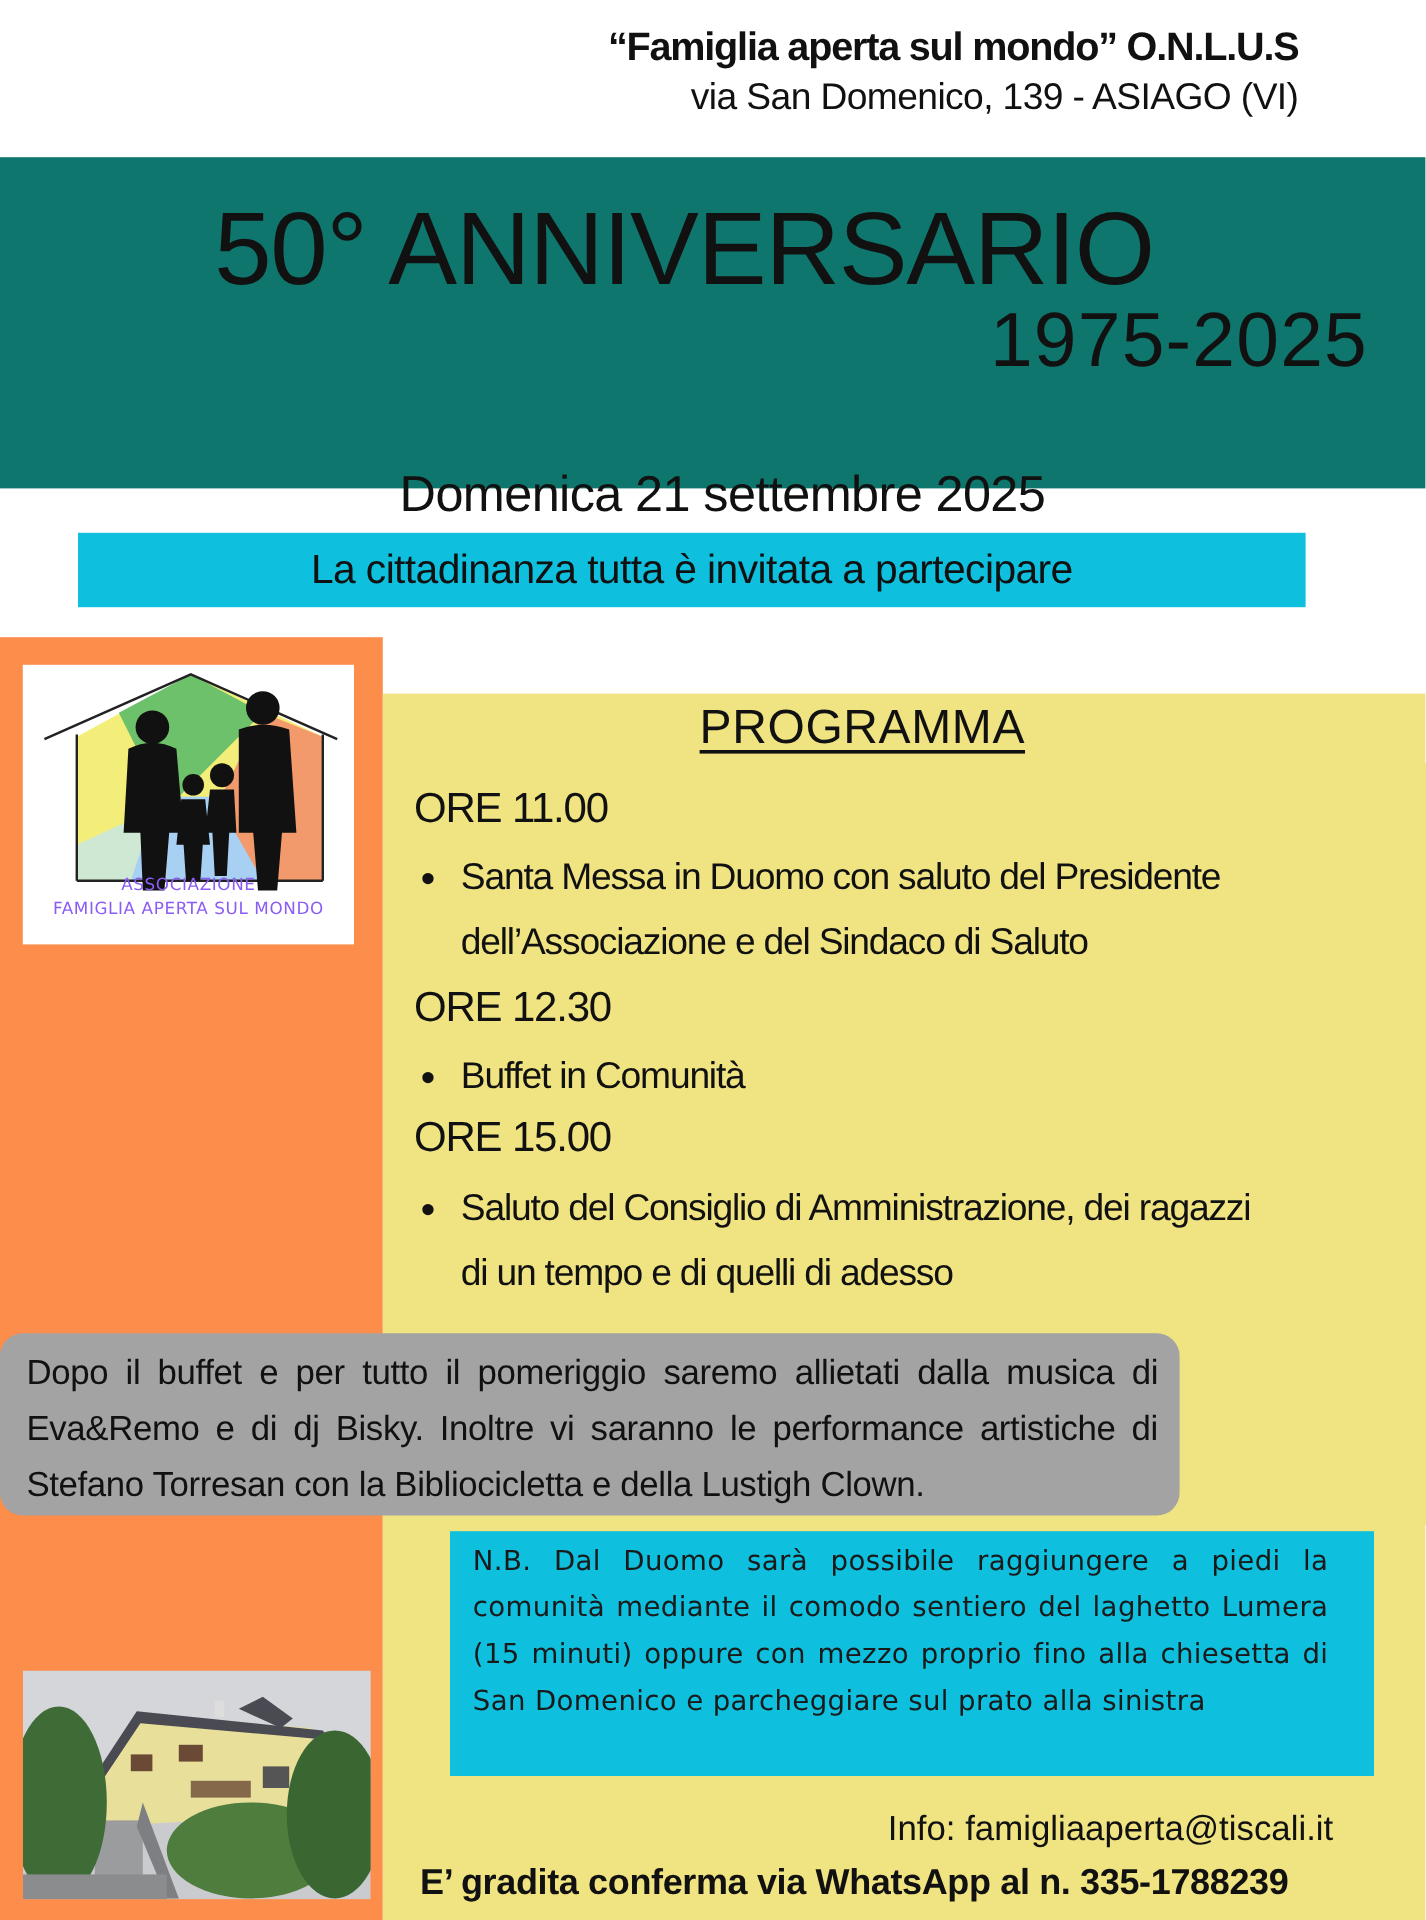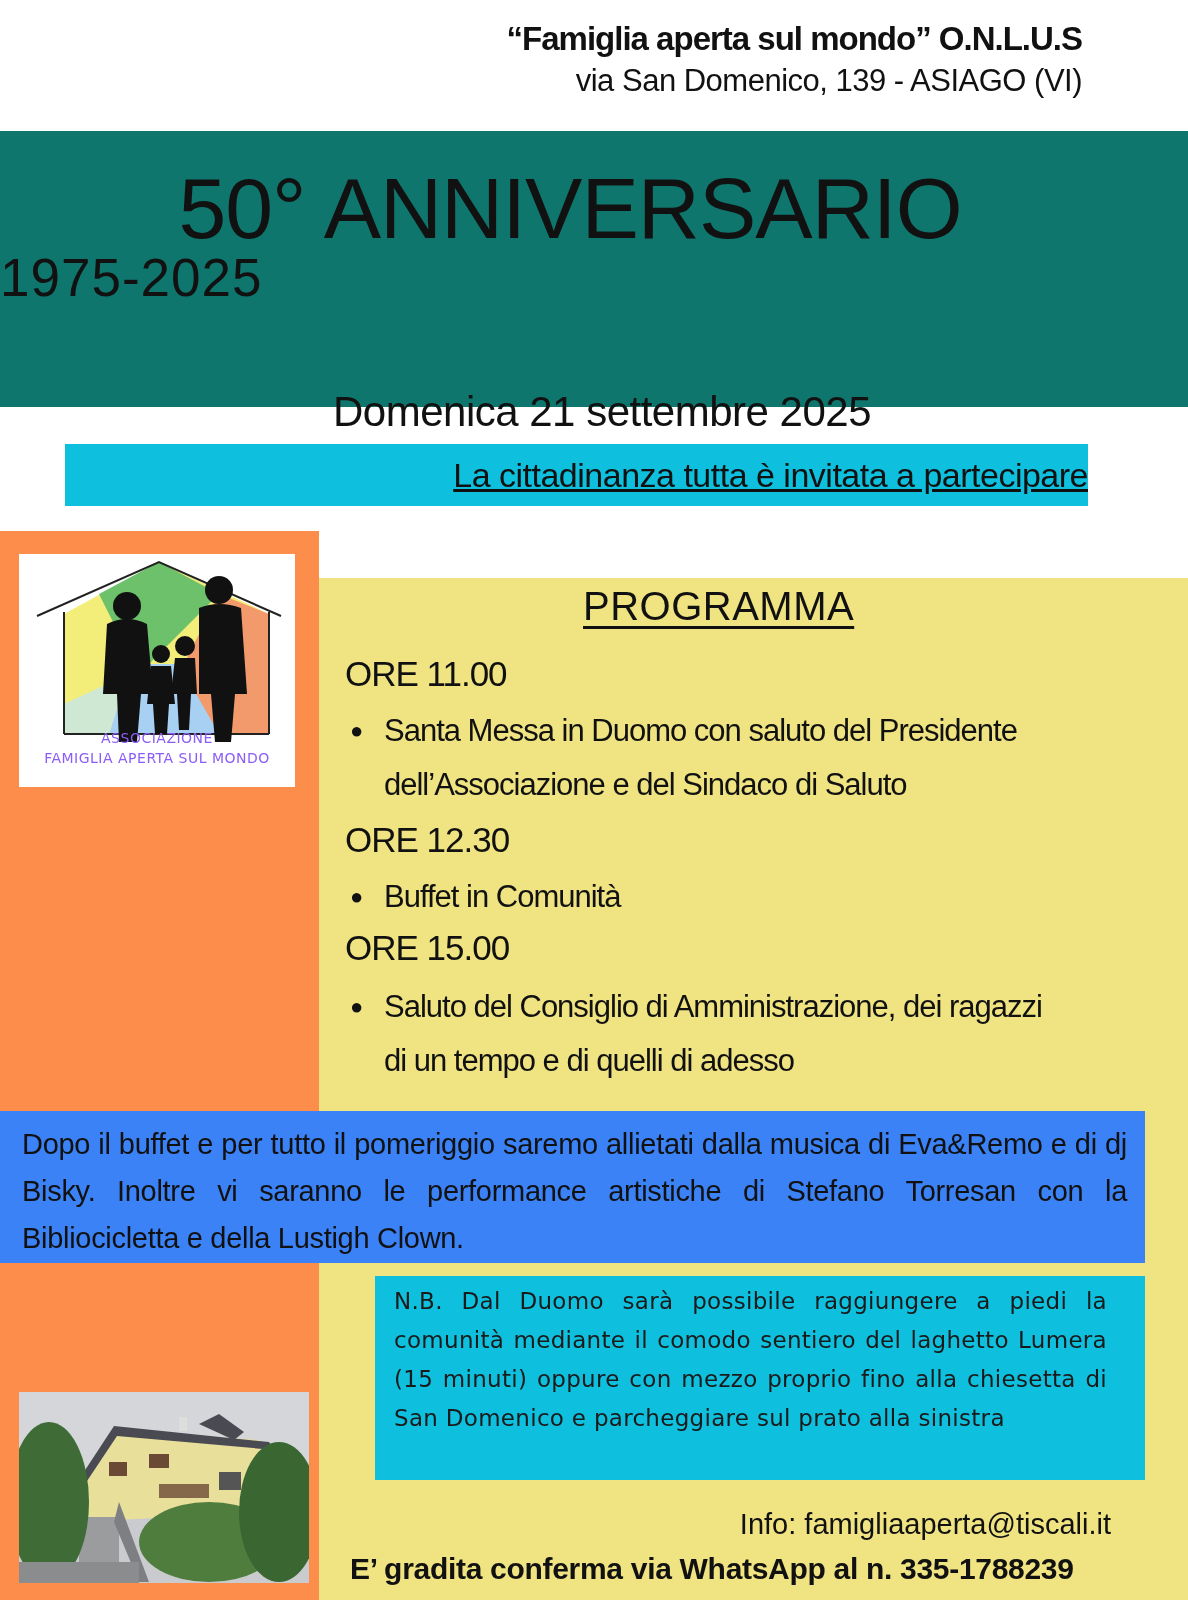--- a/index.html
+++ b/index.html
@@ -9,7 +9,7 @@
   .org-addr { right: 106px; top: 63px; font-size: 31px; letter-spacing: -0.5px; text-align: right; white-space: nowrap; }
   .banner { left: 0; top: 131px; width: 1188px; height: 276px; background: #0f766e; }
   .title { left: 0; width: 1140px; top: 34px; text-align: center; font-size: 86px; letter-spacing: -1px; line-height: 1; }
-  .years { left: 0; width: 1140px; top: 120px; text-align: left; font-size: 53px; letter-spacing: 1px; line-height: 1; font-weight: 300; }
+  .years { left: 0; width: 1140px; top: 120px; text-align: right; font-size: 64px; letter-spacing: 1px; line-height: 1; font-weight: 300; }
   .date { left: 0; width: 1140px; top: 388px; text-align: center; font-size: 42px; font-weight: normal; letter-spacing: -0.5px; padding-left: 32px; }
   .invite { left: 65px; top: 444px; width: 1023px; height: 62px; background: #0ebfde; text-align: right; font-size: 34px; line-height: 62px; letter-spacing: -0.5px; text-decoration: underline; }
   .orange { left: 0; top: 531px; width: 319px; height: 1069px; background: #fd8d4b; }

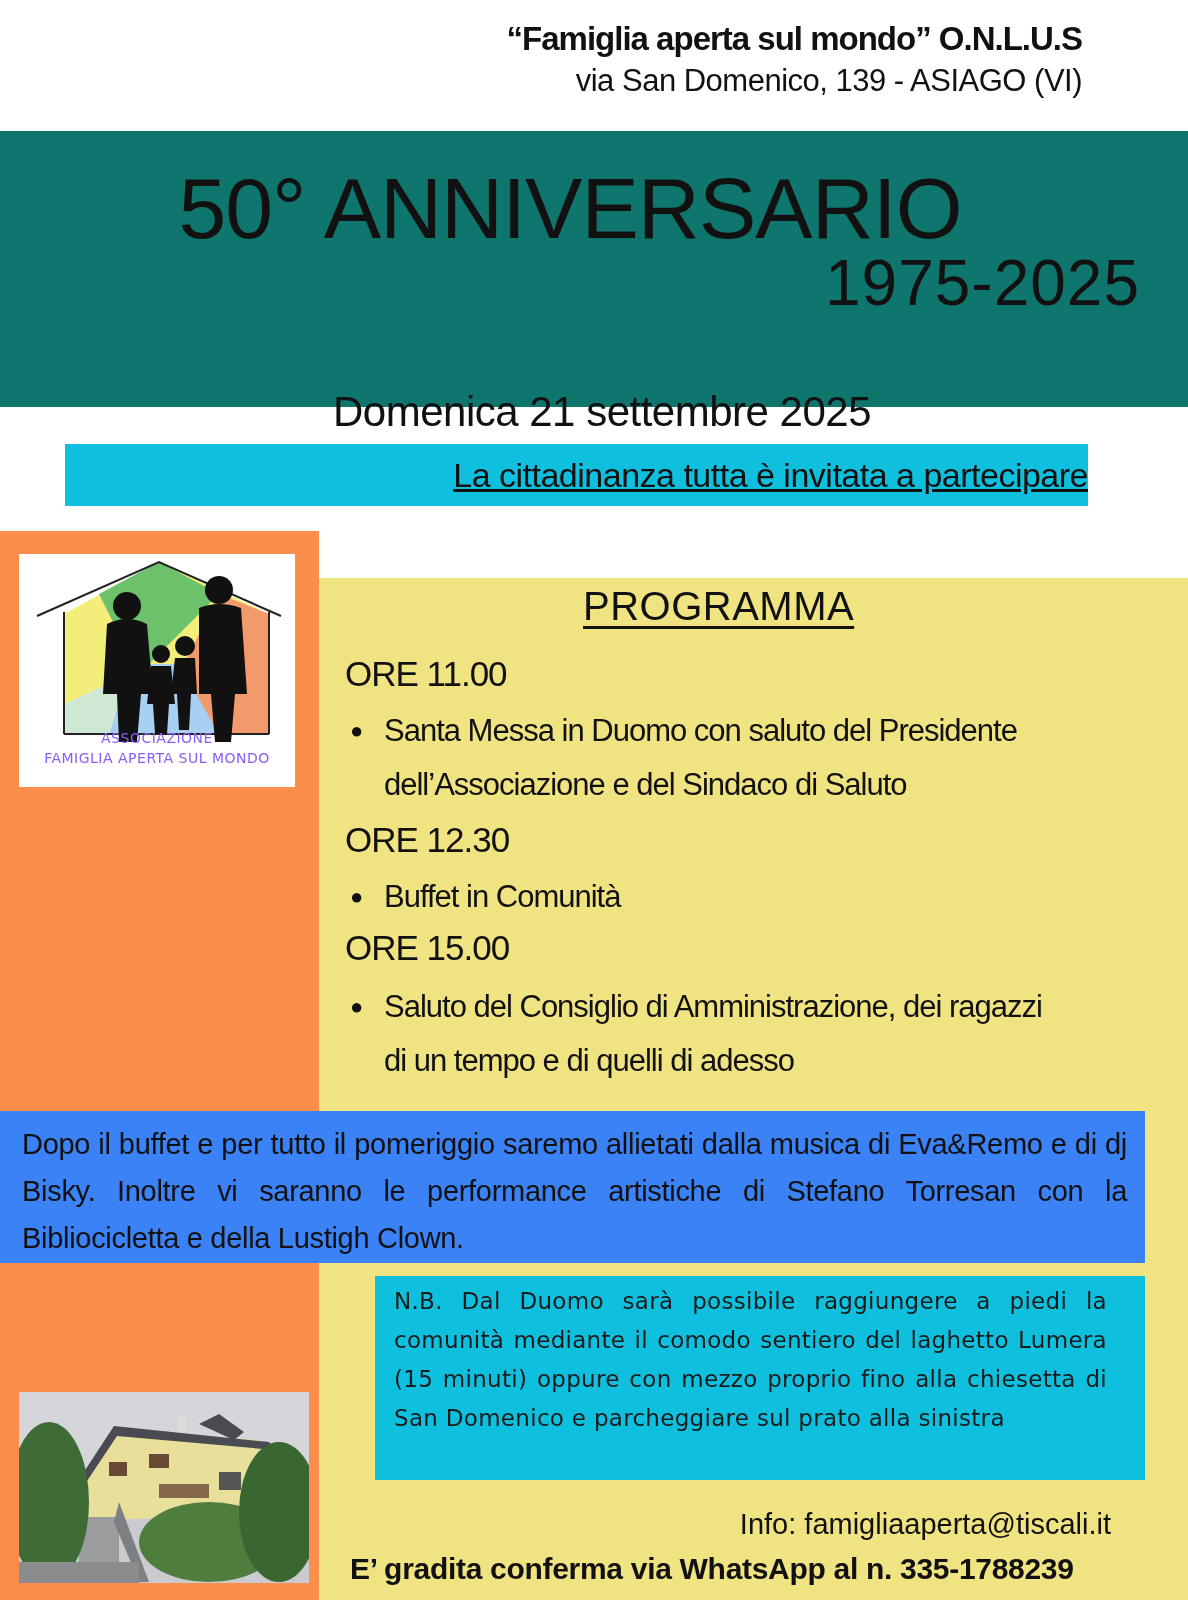--- a/index.html
+++ b/index.html
@@ -11,7 +11,7 @@
   .title { left: 0; width: 1140px; top: 34px; text-align: center; font-size: 86px; letter-spacing: -1px; line-height: 1; }
   .years { left: 0; width: 1140px; top: 120px; text-align: right; font-size: 64px; letter-spacing: 1px; line-height: 1; font-weight: 300; }
   .date { left: 0; width: 1140px; top: 388px; text-align: center; font-size: 42px; font-weight: normal; letter-spacing: -0.5px; padding-left: 32px; }
-  .invite { left: 65px; top: 444px; width: 1023px; height: 62px; background: #0ebfde; text-align: right; font-size: 34px; line-height: 62px; letter-spacing: -0.5px; text-decoration: underline; }
+  .invite { left: 65px; top: 444px; width: 1023px; height: 62px; background: #0ebfde; text-align: center; font-size: 34px; line-height: 62px; letter-spacing: -0.5px; }
   .orange { left: 0; top: 531px; width: 319px; height: 1069px; background: #fd8d4b; }
   .yellow { left: 319px; top: 578px; width: 869px; height: 1022px; background: #efe382; }
   .logo { left: 19px; top: 554px; width: 276px; height: 233px; background: #fff; }

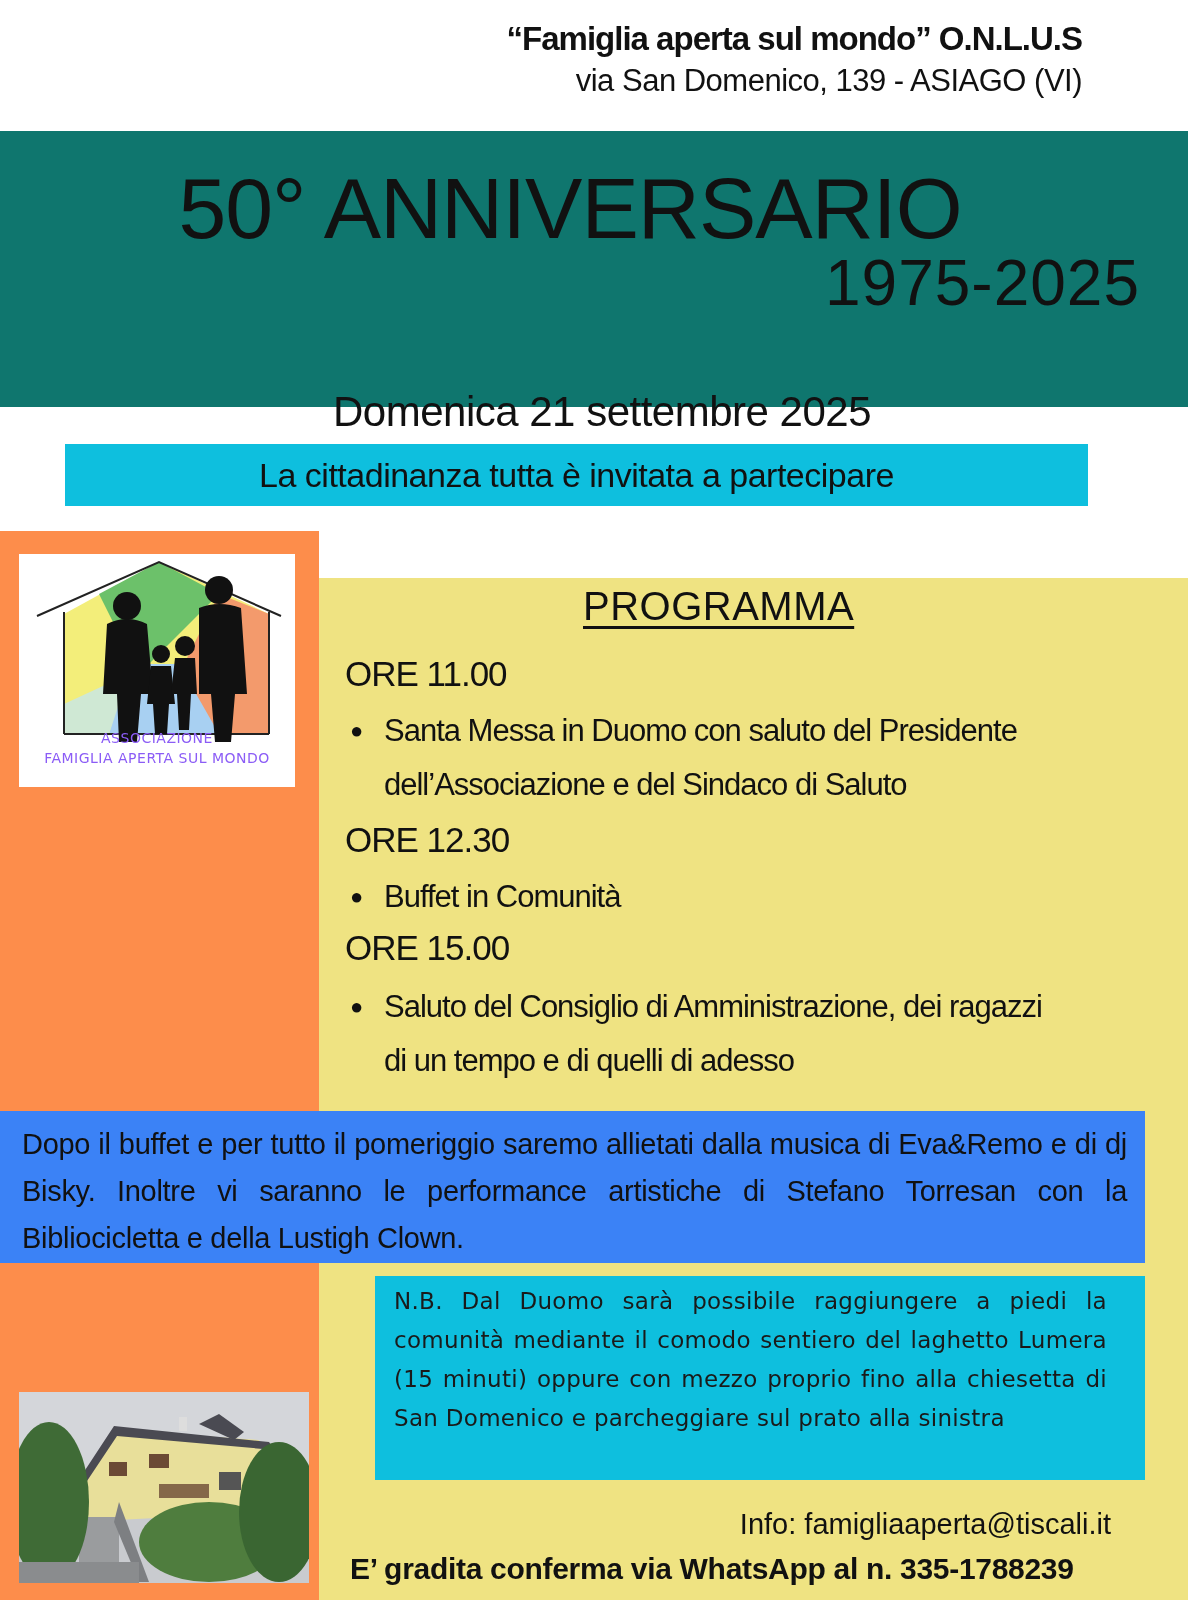--- a/index.html
+++ b/index.html
@@ -20,7 +20,7 @@
   .time { left: 345px; font-size: 35px; letter-spacing: -1px; }
   .bullet { left: 350px; font-size: 31px; letter-spacing: -1px; line-height: 54px; display: flex; }
   .bullet .dot { width: 34px; flex: none; font-size: 22px; }
-  .green { left: 0; top: 1111px; width: 1145px; height: 152px; background: #3b82f6; }
+  .green { left: 0; top: 1111px; width: 983px; height: 152px; background: #a3a3a3; border-radius: 19px; }
   .green-text { position: absolute; left: 22px; right: 18px; top: 10px; font-size: 29px; line-height: 47px; text-align: justify; letter-spacing: -0.3px; }
   .nb { left: 375px; top: 1276px; width: 770px; height: 204px; background: #0ebfde; }
   .nb-text { position: absolute; left: 19px; right: 38px; top: 6px; font-family: "DejaVu Sans", sans-serif; font-size: 23px; line-height: 39px; text-align: justify; color: #1a1a1a; letter-spacing: 0.3px; }

